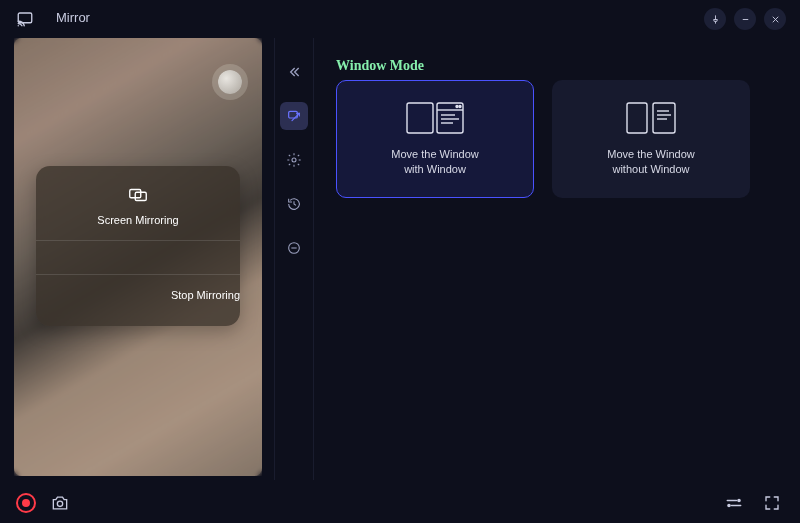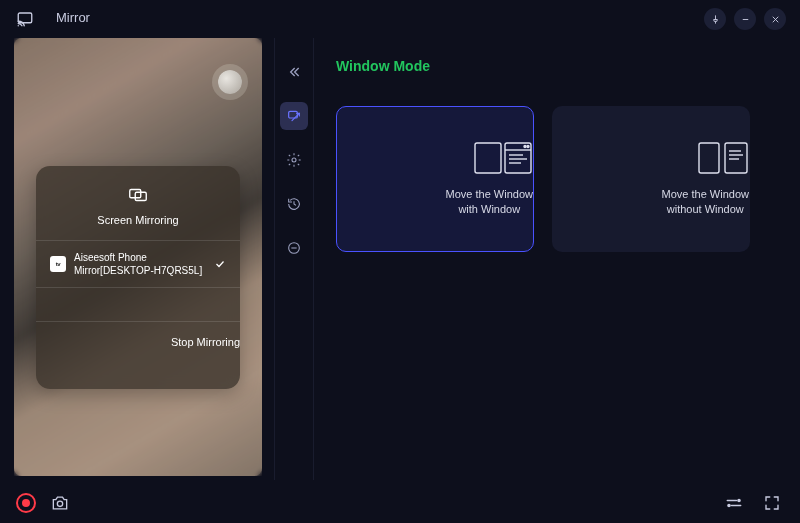--- a/index.html
+++ b/index.html
@@ -114,7 +114,7 @@
     flex:1; padding: 20px 22px 0 22px;
   }
   .main-title{
-    color:#22c55e; font-size:14px; font-weight:600; margin-bottom:32px;
+    color:#86efac; font-size:14px; font-weight:600; margin-bottom:6px;font-family:Liberation Serif, serif;
   }
   .mode-cards{
     display:flex; gap:18px;

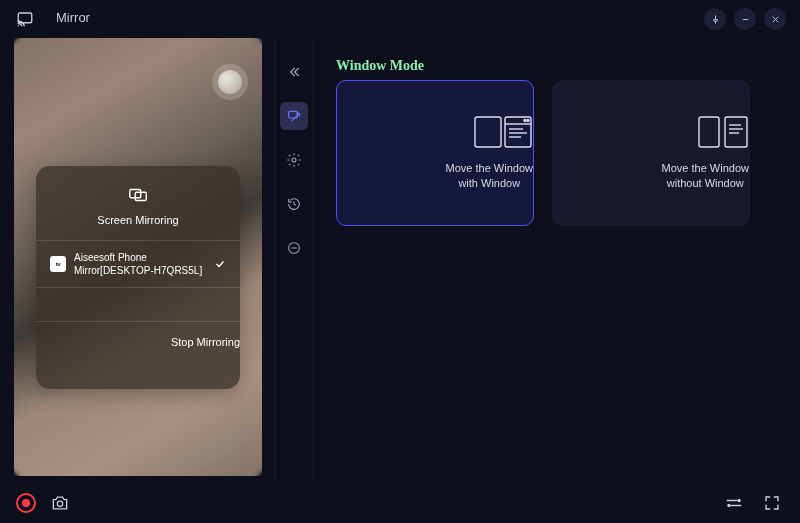--- a/index.html
+++ b/index.html
@@ -120,10 +120,10 @@
     display:flex; gap:18px;
   }
   .mode-card{
-    width: 198px; height: 146px;
+    width: 198px; height: 118px;
     border-radius: 10px;
     background: #171a2e;
-    display:flex; flex-direction:column; align-items:flex-end; justify-content:center;
+    display:flex; flex-direction:column; align-items:center; justify-content:center;
     gap:12px;
     cursor:pointer;
     border:1.5px solid transparent;

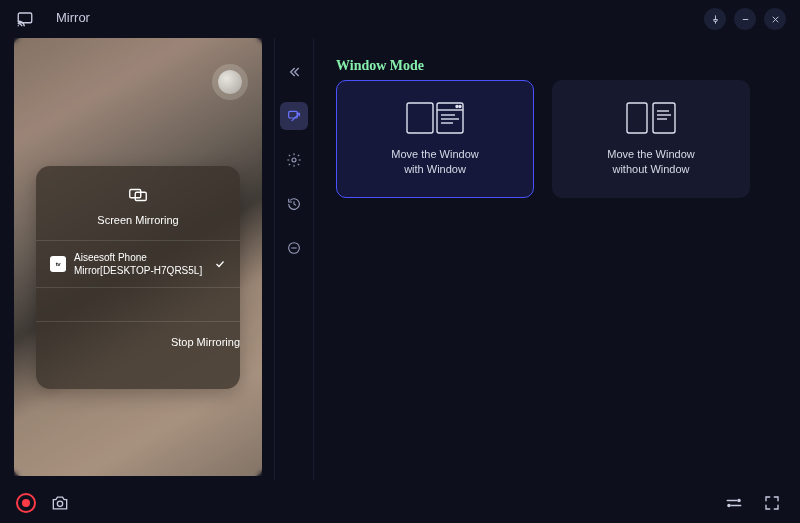--- a/index.html
+++ b/index.html
@@ -58,7 +58,7 @@
     position:absolute; left:22px; right:22px; top:128px;
     background: rgba(58,50,42,0.78);
     border-radius: 14px;
-    padding: 18px 0 28px 0;
+    padding: 18px 0 12px 0;
     display:flex; flex-direction:column; align-items:center;
     backdrop-filter: blur(6px);
     box-shadow: 0 6px 18px rgba(0,0,0,0.25);

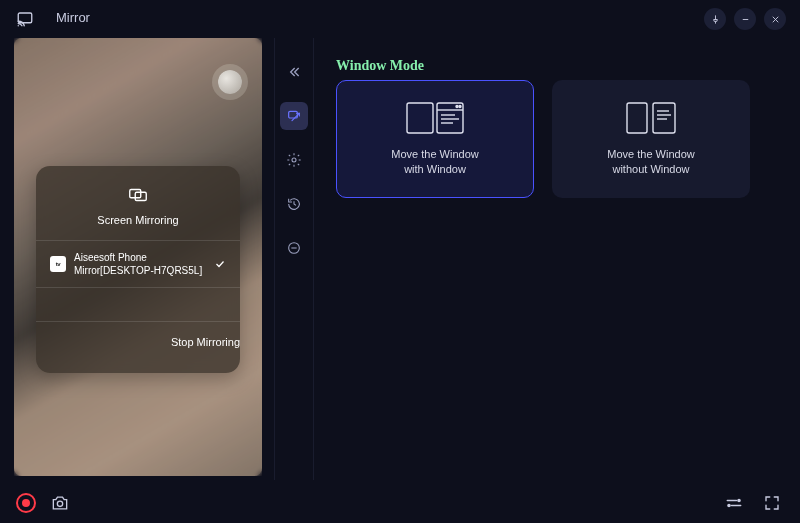--- a/index.html
+++ b/index.html
@@ -205,15 +205,6 @@
         </svg>
       </span>
       <div class="mirror-card-title">Screen Mirroring</div>
-      <div class="device-row">
-        <div class="device-badge">tv</div>
-        <div class="device-name">Aiseesoft Phone Mirror[DESKTOP-H7QRS5L]</div>
-        <span class="check">
-          <svg viewBox="0 0 24 24" width="12" height="12" fill="none" stroke="#fff" stroke-width="2.5">
-              <polyline points="5,12 10,17 19,7"></polyline>
-            </svg>
-        </span>
-      </div>
       <div class="empty-row"></div>
       <div class="stop-row">
         <span>Stop Mirroring</span>

